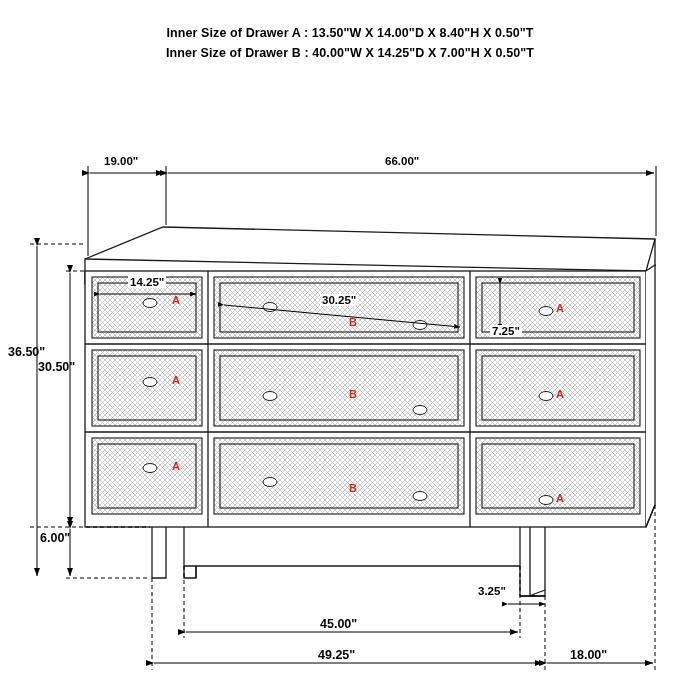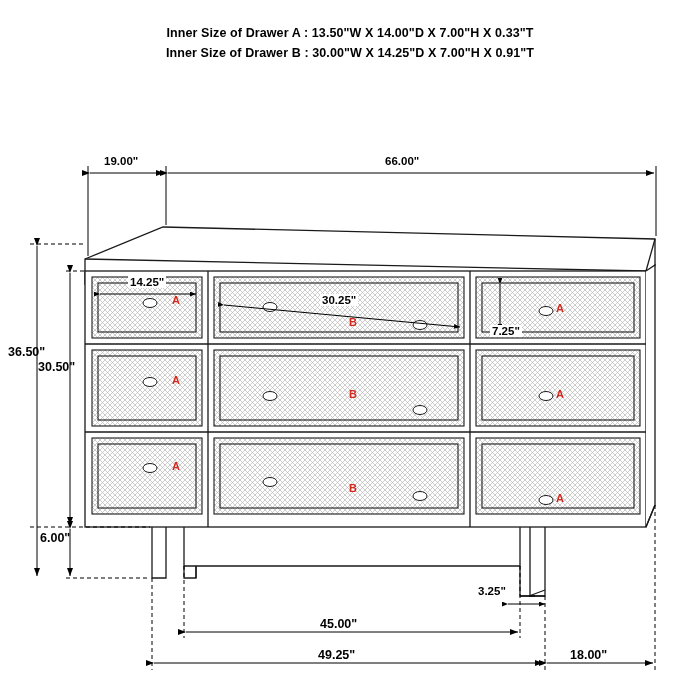--- a/index.html
+++ b/index.html
@@ -54,7 +54,7 @@
 
 <div id="page">
 
-  <div class="hdr" id="hdr1">Inner Size of Drawer A : 13.50"W X 14.00"D X 7.00"H X 0.33"T</div>
+  <div class="hdr" id="hdr1">Inner Size of Drawer A : 13.50"W X 14.00"D X 8.40"H X 0.50"T</div>
   <div class="hdr" id="hdr2">Inner Size of Drawer B : 30.00"W X 14.25"D X 7.00"H X 0.91"T</div>
 
   <svg id="diagram" width="700" height="700" viewBox="0 0 700 700">

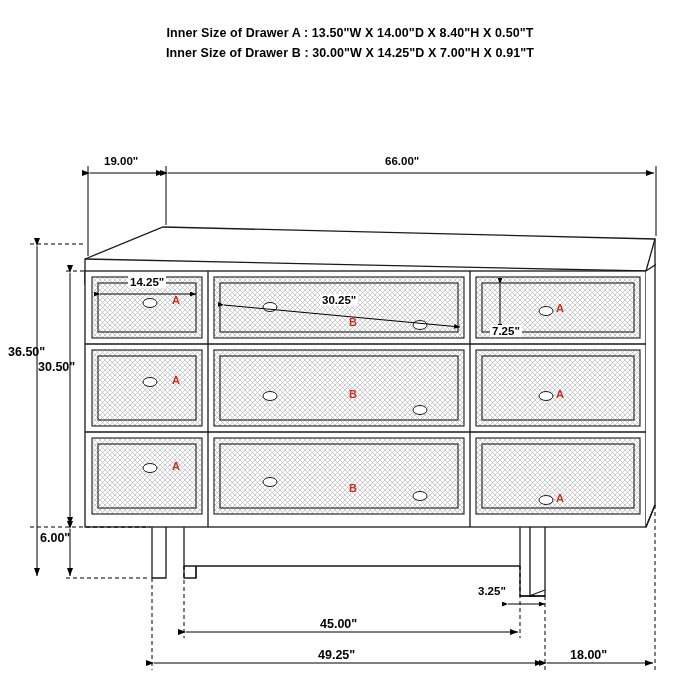--- a/index.html
+++ b/index.html
@@ -55,7 +55,7 @@
 <div id="page">
 
   <div class="hdr" id="hdr1">Inner Size of Drawer A : 13.50"W X 14.00"D X 8.40"H X 0.50"T</div>
-  <div class="hdr" id="hdr2">Inner Size of Drawer B : 30.00"W X 14.25"D X 7.00"H X 0.91"T</div>
+  <div class="hdr" id="hdr2">Inner Size of Drawer B : 40.00"W X 14.25"D X 7.00"H X 0.50"T</div>
 
   <svg id="diagram" width="700" height="700" viewBox="0 0 700 700">
     <defs>

